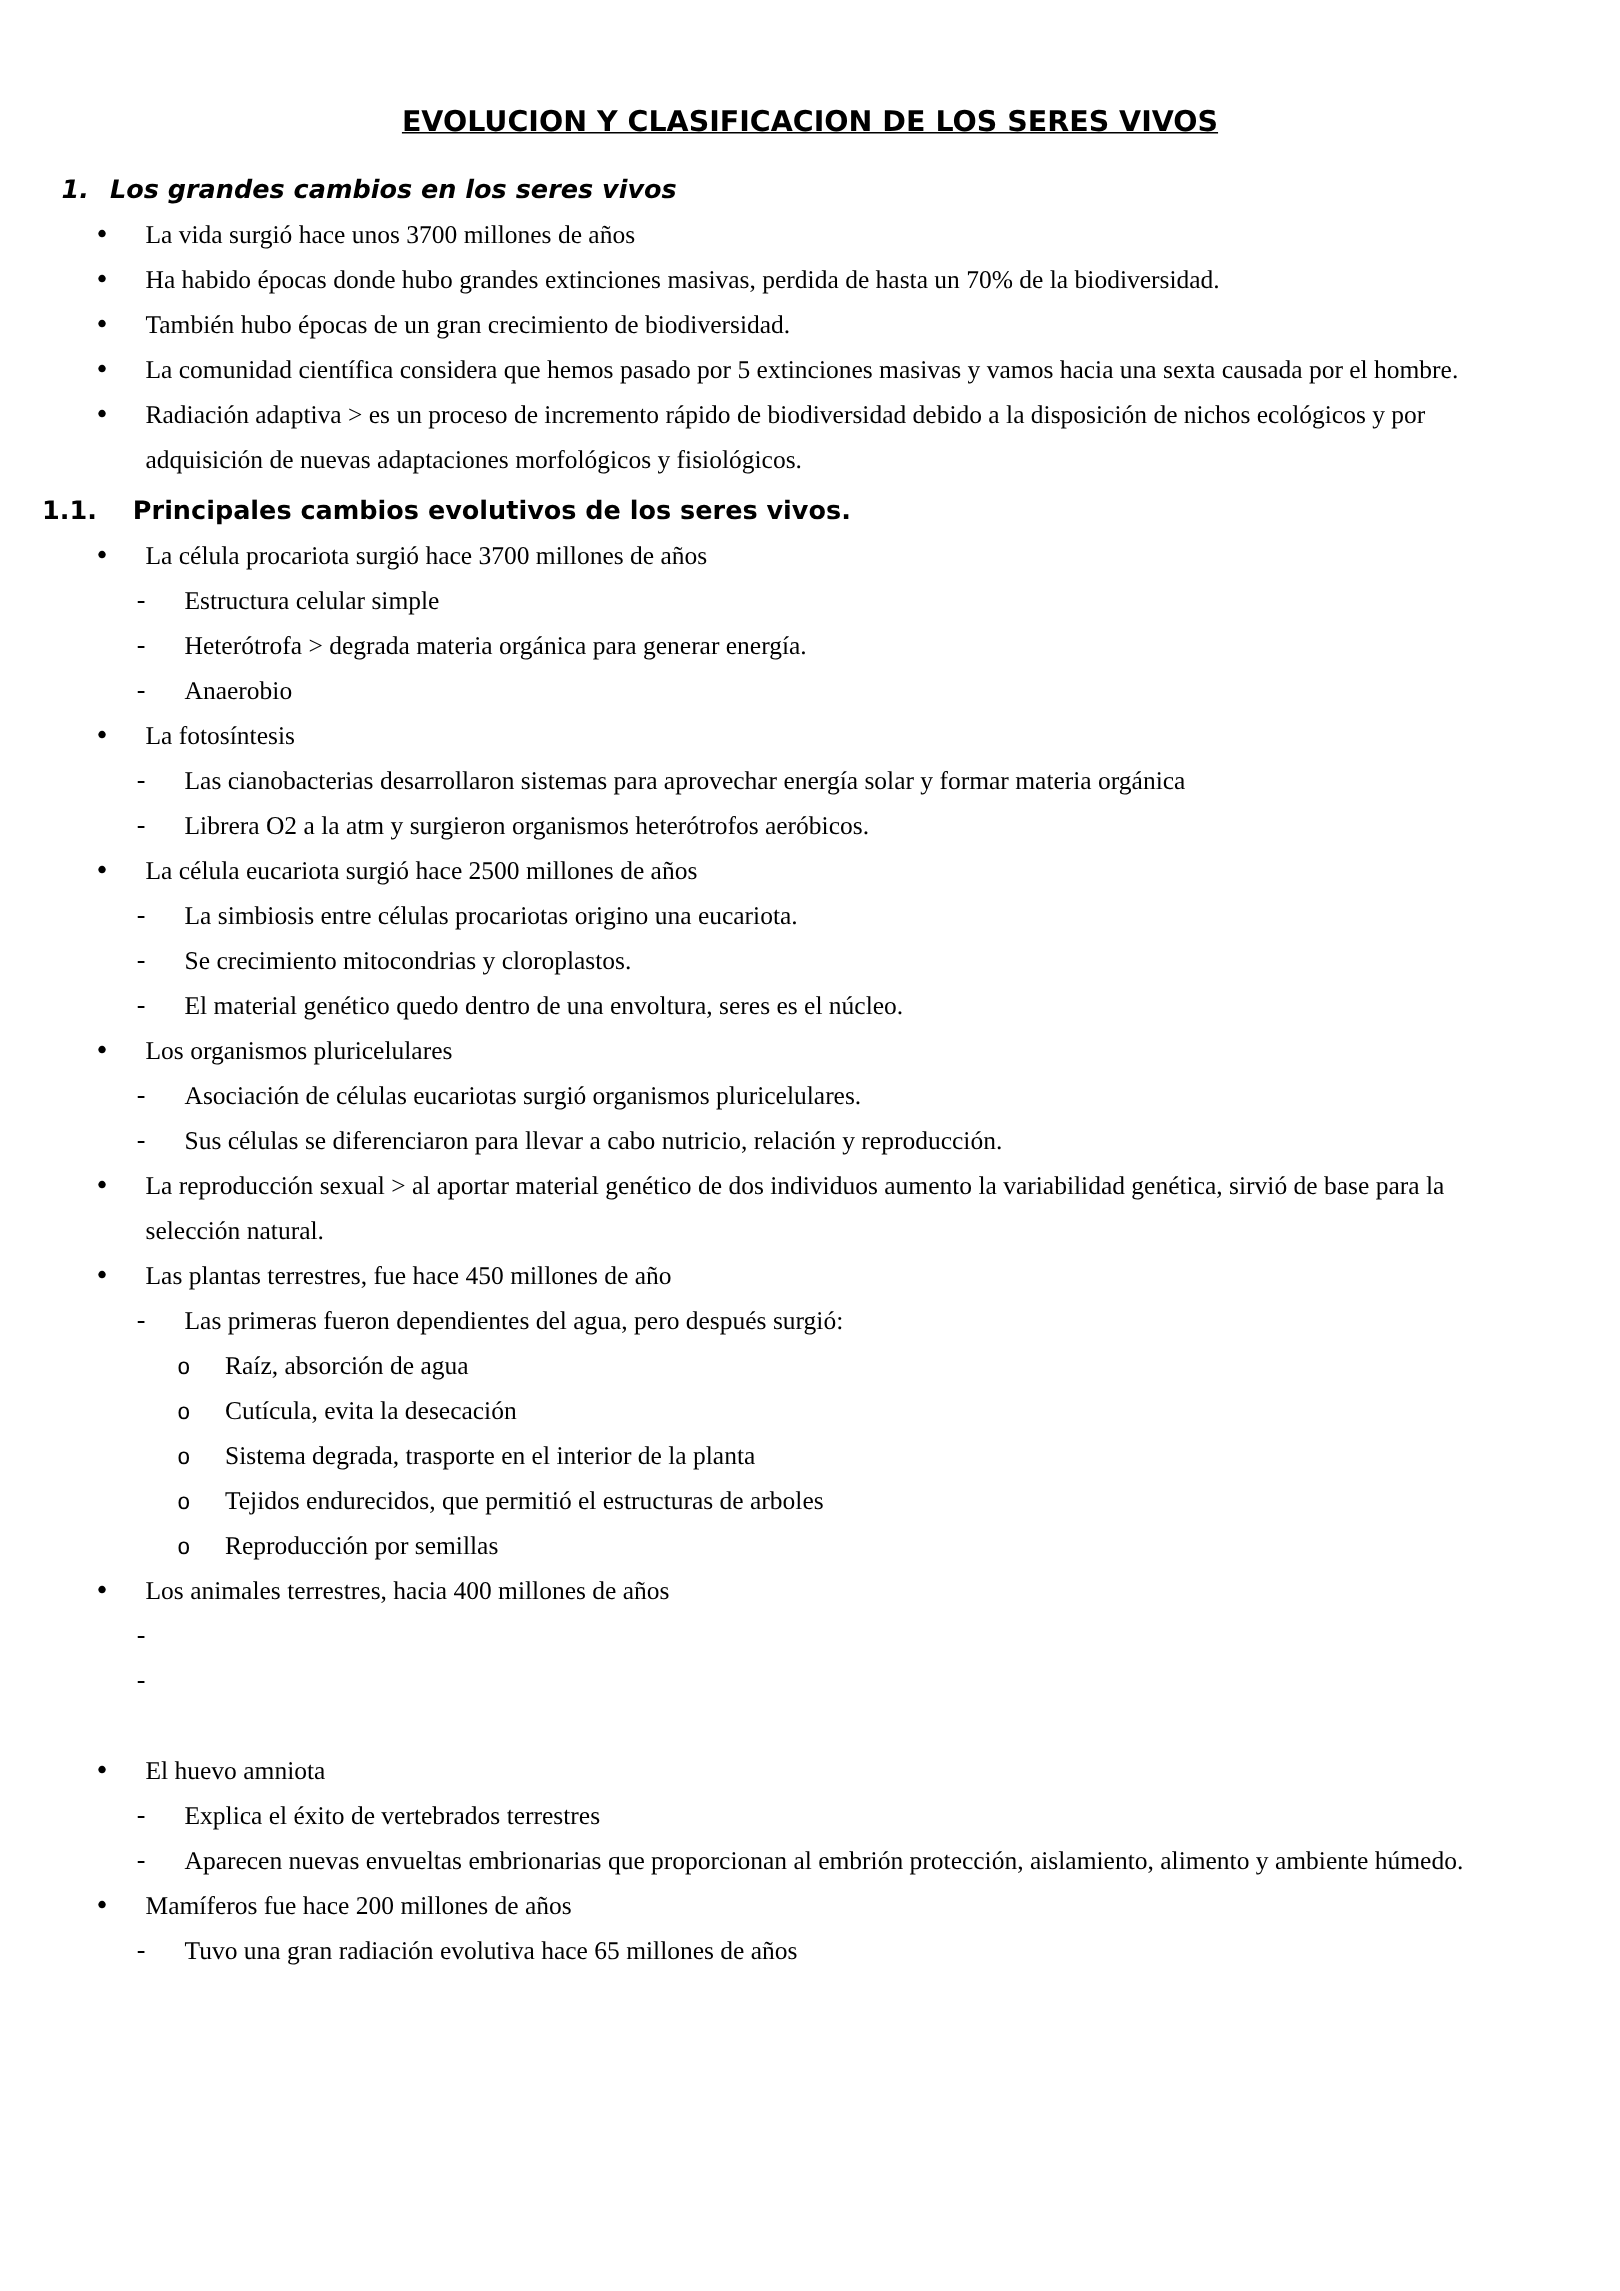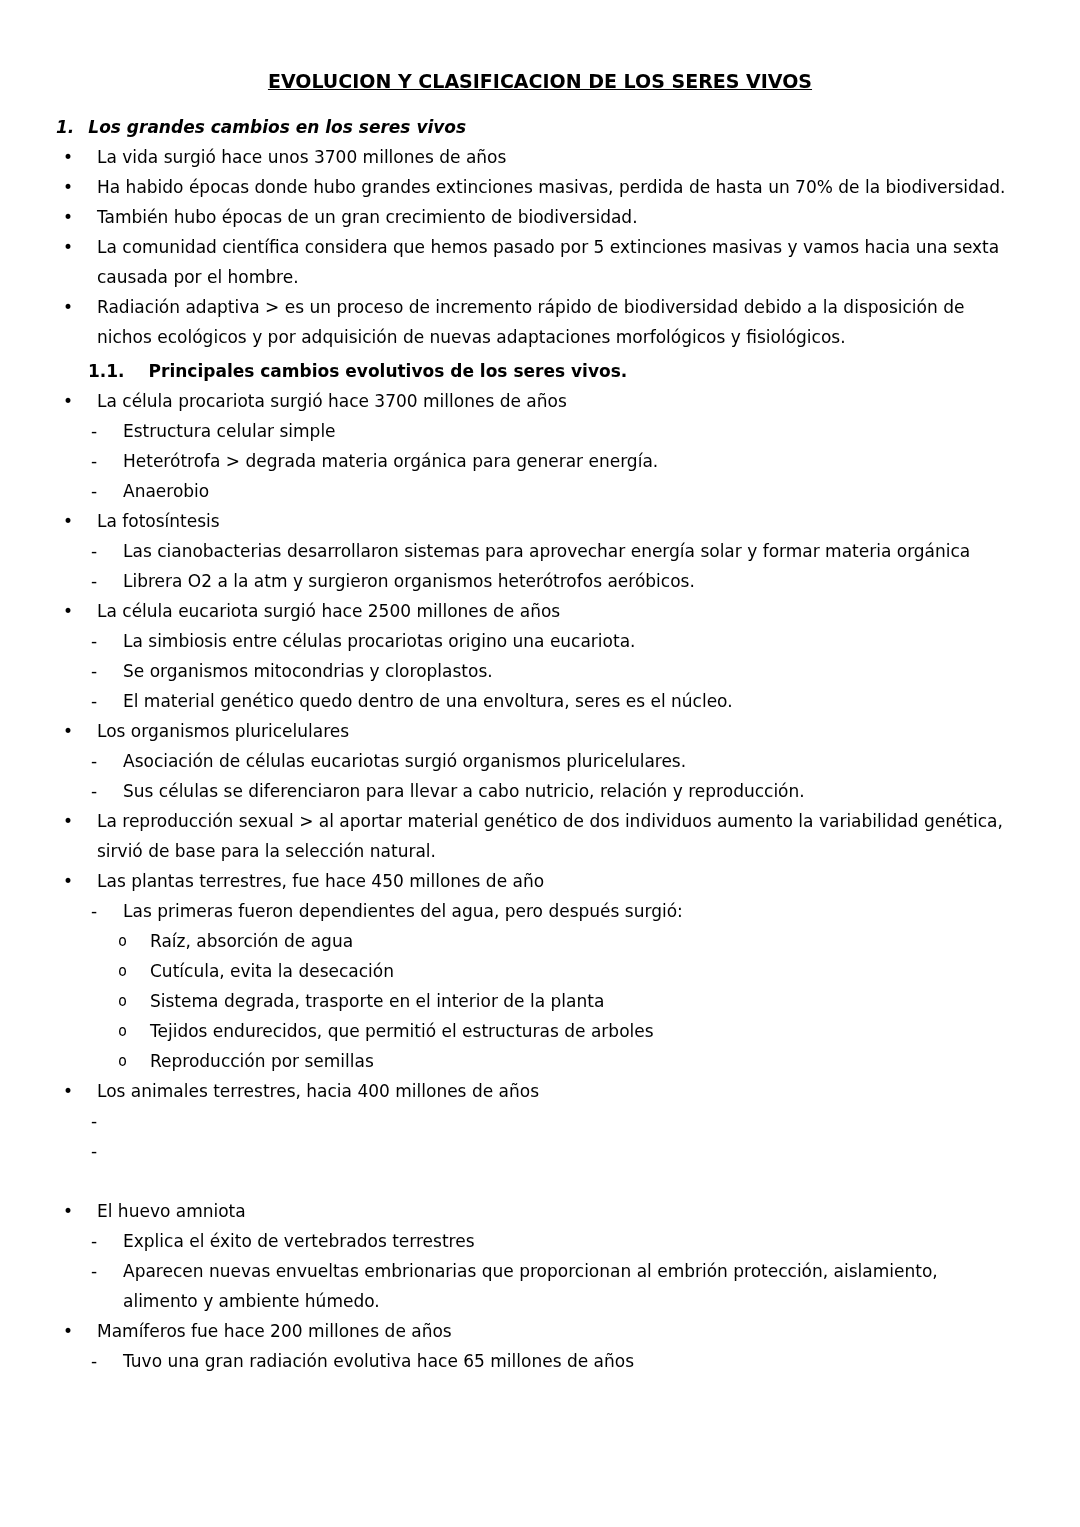--- a/index.html
+++ b/index.html
@@ -27,7 +27,7 @@
   .heading-main {
     font-weight: bold;
     font-style: italic;
-    padding-left: 56px;
+    padding-left: 41px;
   }
   .heading-main .num { margin-right: 14px; }
   .heading-sub {

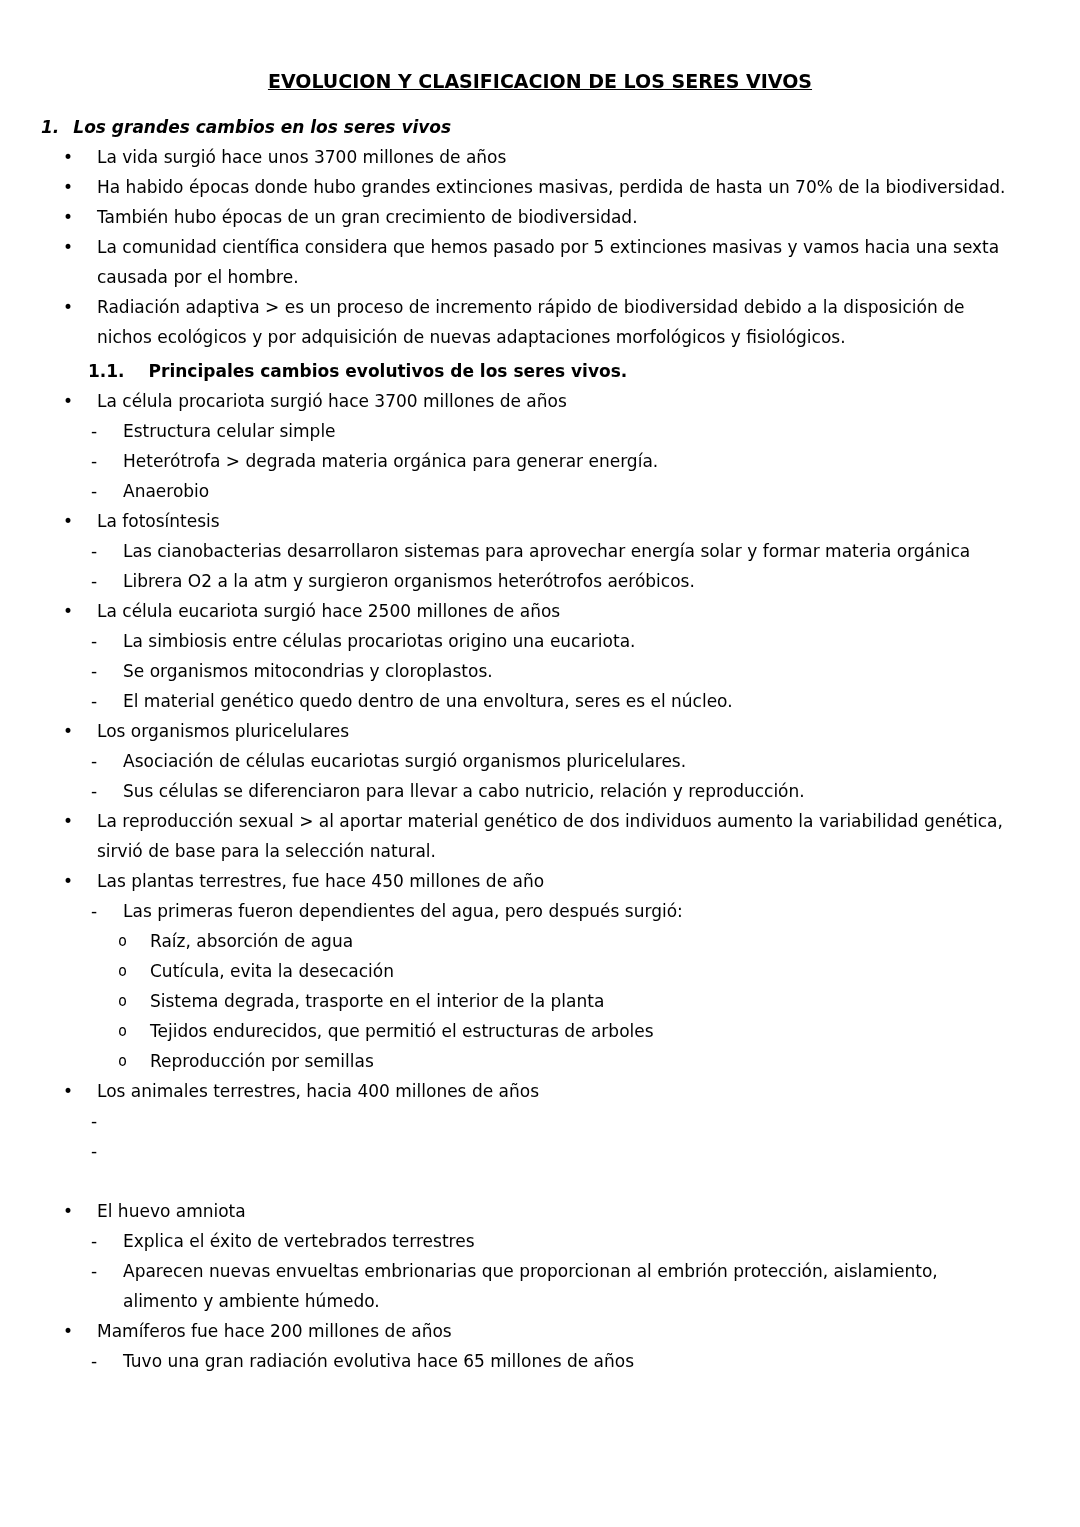--- a/index.html
+++ b/index.html
@@ -48,7 +48,7 @@
   .l2 .mk { width: 32px; }
   .l3 { padding-left: 118px; }
   .l3 .mk { width: 32px; font-family: "DejaVu Sans Mono", monospace; font-size: 15px; }
-  .txt { flex: 1 1 auto; }
+  .txt { flex: 1 1 auto; font-family: Liberation Serif, serif; }
   .gap { height: 30px; }
 </style>
 </head>

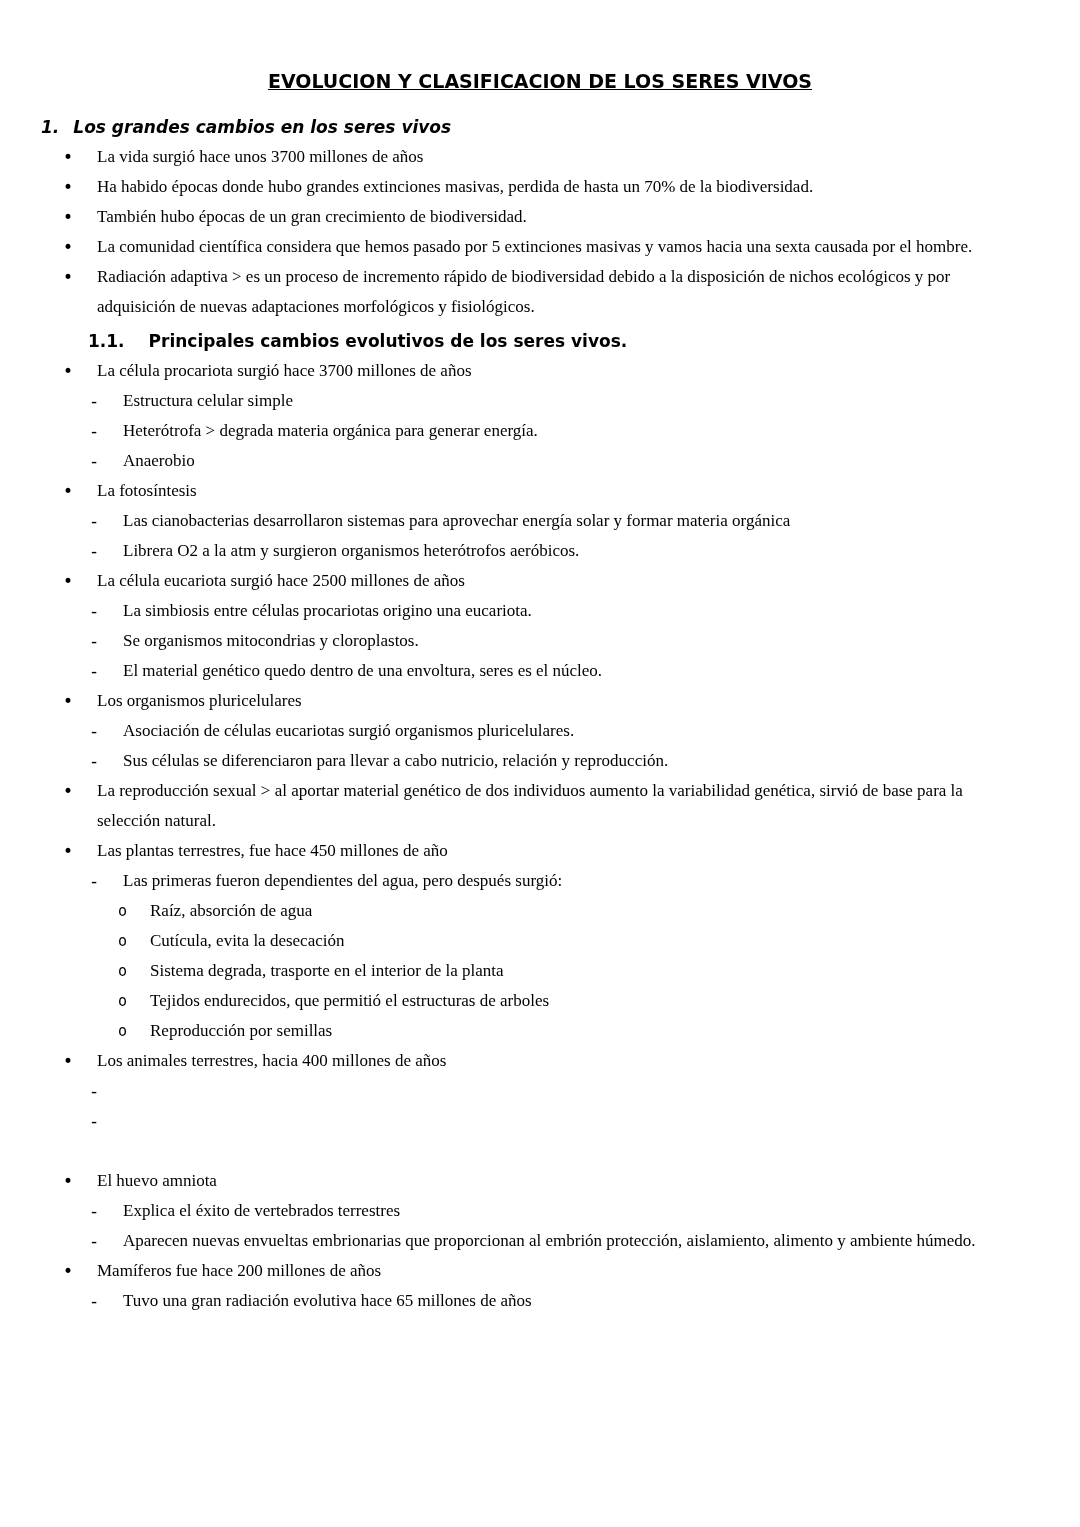--- a/index.html
+++ b/index.html
@@ -32,7 +32,7 @@
   .heading-main .num { margin-right: 14px; }
   .heading-sub {
     font-weight: bold;
-    padding-left: 88px;
+    padding-left: 28px;
     margin-top: 4px;
   }
   .heading-sub .num { margin-right: 24px; }

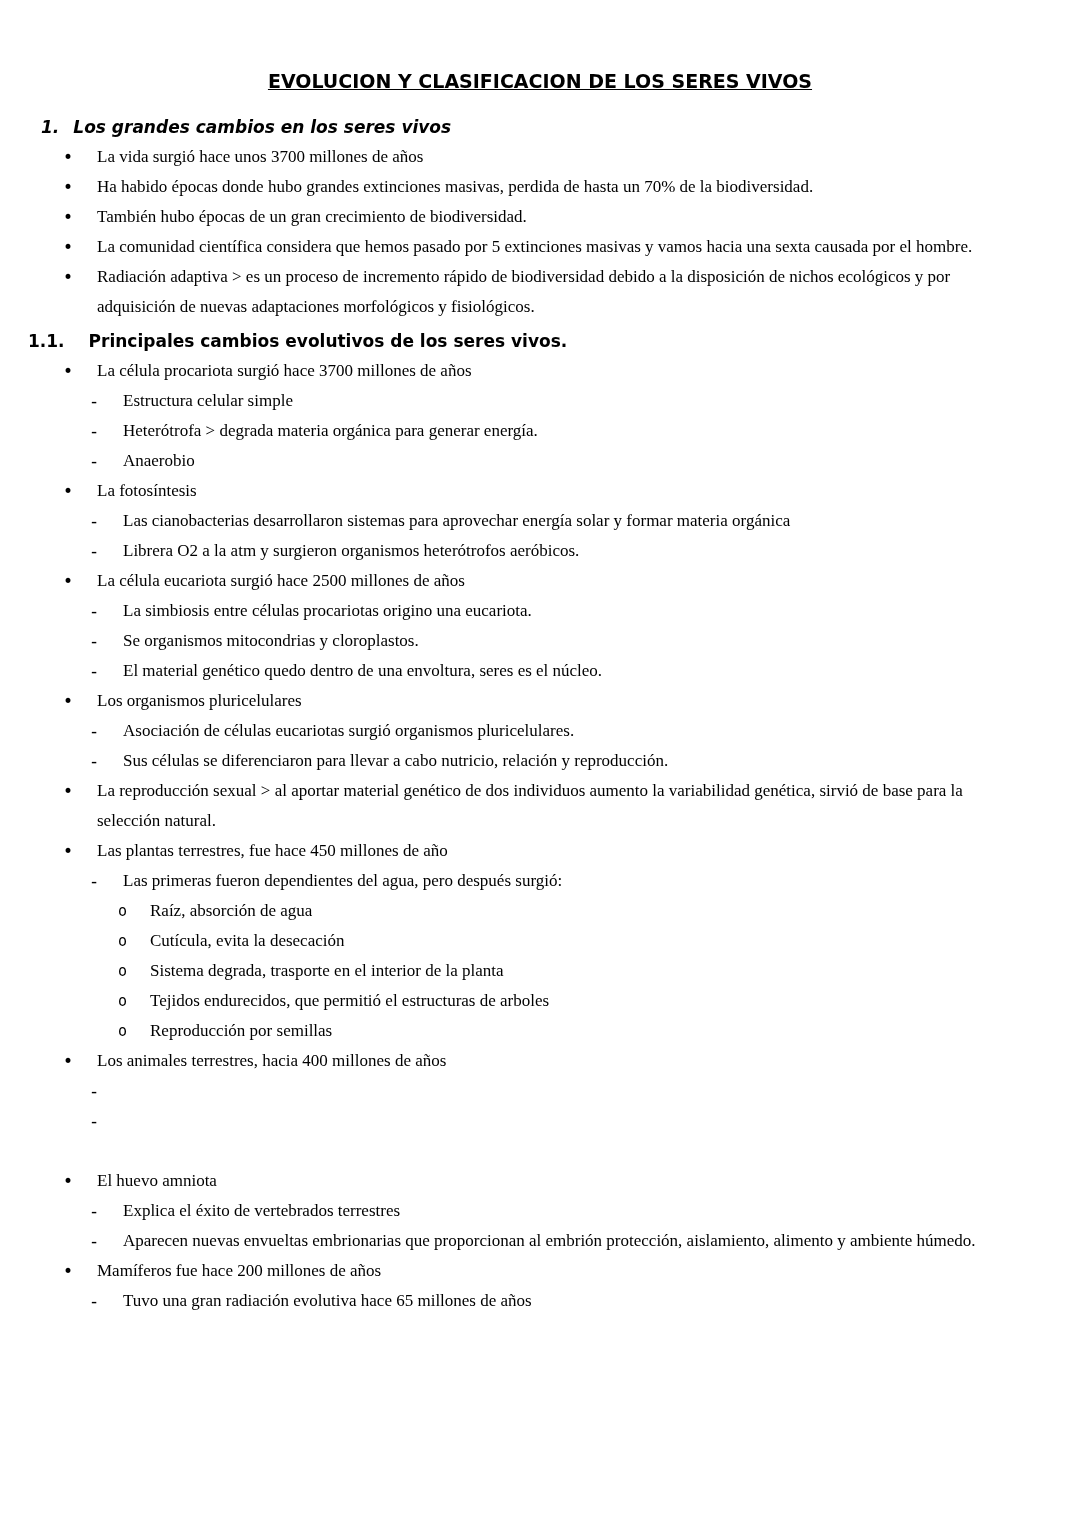--- a/index.html
+++ b/index.html
@@ -121,7 +121,7 @@
     </div>
   <div class="li l2">
       <span class="mk">-</span>
-      <span class="txt">Se organismos mitocondrias y cloroplastos.</span>
+      <span class="txt">Se crecimiento mitocondrias y cloroplastos.</span>
     </div>
   <div class="li l2">
       <span class="mk">-</span>

